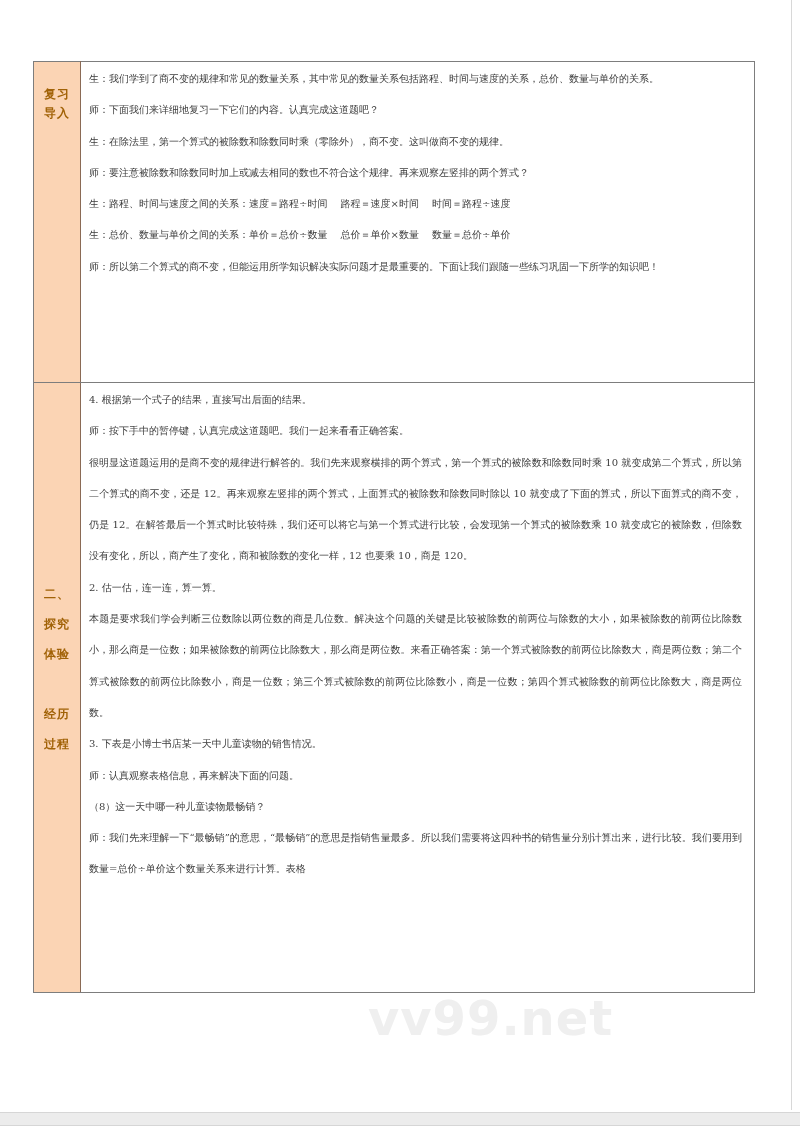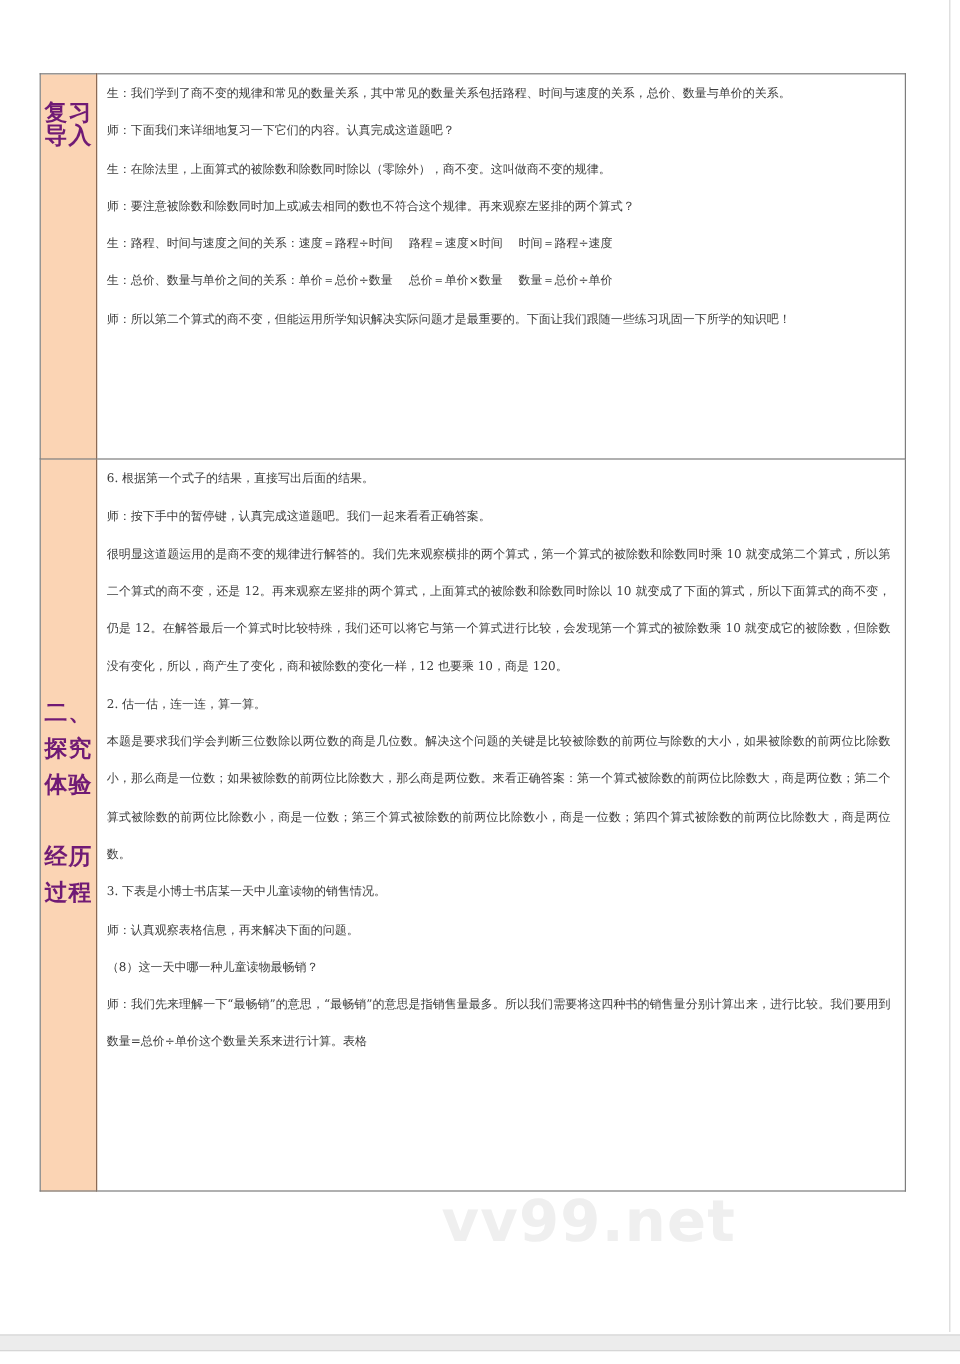--- a/index.html
+++ b/index.html
@@ -54,8 +54,8 @@
     .stage-label {
       font-family: "DejaVu Sans", "Liberation Sans", sans-serif;
       font-weight: bold;
-      font-size: 19px;
-      color: #701a75;
+      font-size: 12px;
+      color: #a16207;
       line-height: 19px;
       text-align: center;
       letter-spacing: 1px;

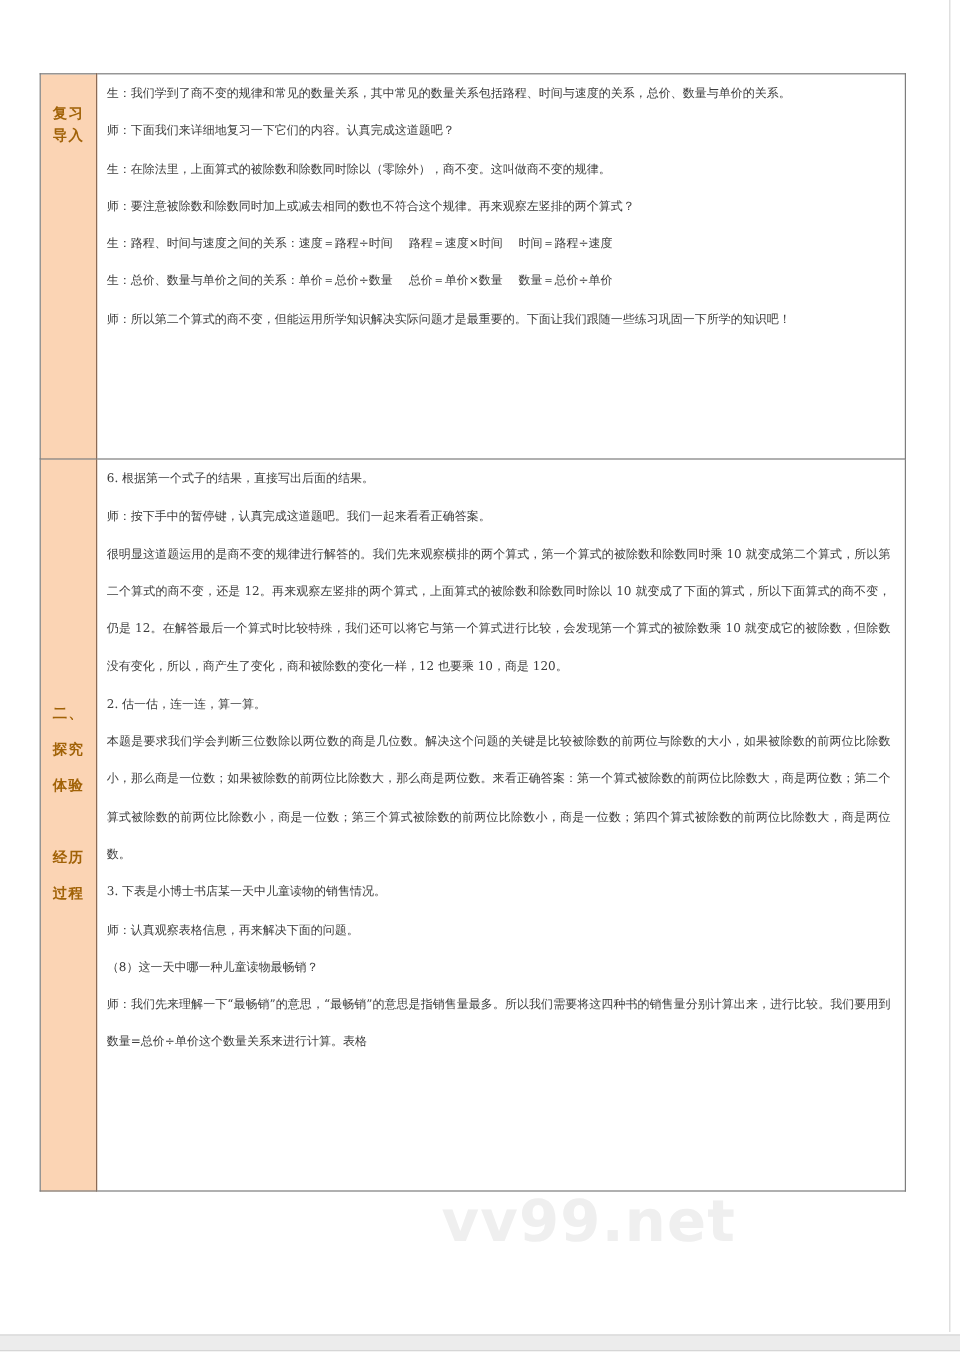--- a/index.html
+++ b/index.html
@@ -102,7 +102,7 @@
     <td class="content-cell" style="padding-top:1px !important;">
       <p class="para">生：我们学到了商不变的规律和常见的数量关系，其中常见的数量关系包括路程、时间与速度的关系，总价、数量与单价的关系。</p>
       <p class="para">师：下面我们来详细地复习一下它们的内容。认真完成这道题吧？</p>
-      <p class="para">生：在除法里，上面算式的被除数和除数同时除以（零除外），商不变。这叫做商不变的规律。</p>
+      <p class="para">生：在除法里，第一个算式的被除数和除数同时乘（零除外），商不变。这叫做商不变的规律。</p>
       <p class="para">师：要注意被除数和除数同时加上或减去相同的数也不符合这个规律。再来观察左竖排的两个算式？</p>
       <p class="para">生：路程、时间与速度之间的关系：速度＝路程÷时间　 路程＝速度×时间　 时间＝路程÷速度</p>
       <p class="para">生：总价、数量与单价之间的关系：单价＝总价÷数量　 总价＝单价×数量　 数量＝总价÷单价</p>

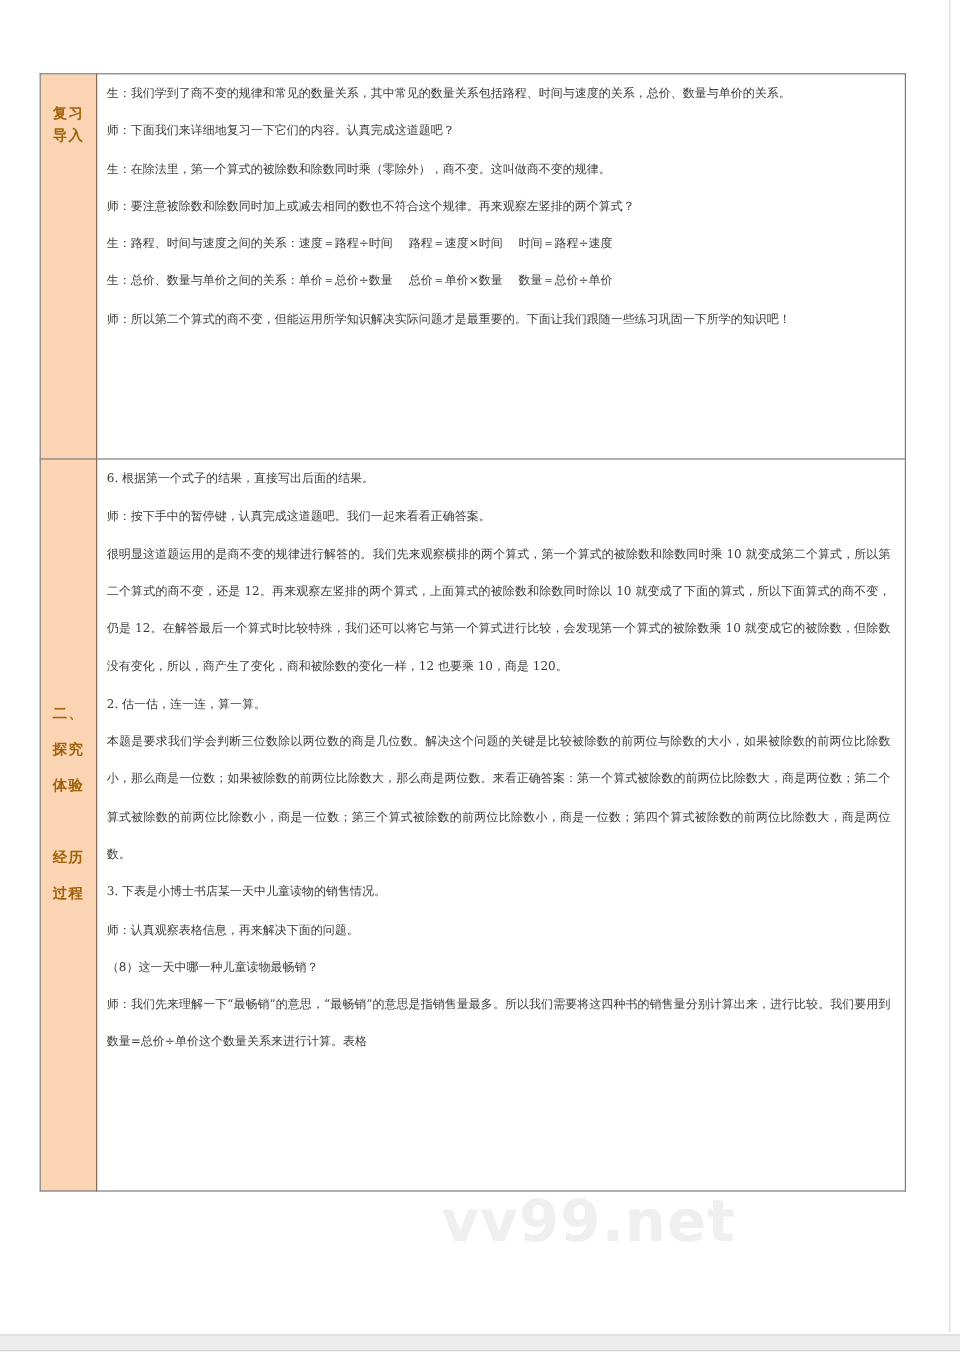--- a/index.html
+++ b/index.html
@@ -121,7 +121,7 @@
       </div>
     </td>
     <td class="content-cell" style="padding-top:1px !important;">
-      <p class="para">6. 根据第一个式子的结果，直接写出后面的结果。</p>
+      <p class="para">4. 根据第一个式子的结果，直接写出后面的结果。</p>
       <p class="para">师：按下手中的暂停键，认真完成这道题吧。我们一起来看看正确答案。</p>
       <p class="para">很明显这道题运用的是商不变的规律进行解答的。我们先来观察横排的两个算式，第一个算式的被除数和除数同时乘 10 就变成第二个算式，所以第二个算式的商不变，还是 12。再来观察左竖排的两个算式，上面算式的被除数和除数同时除以 10 就变成了下面的算式，所以下面算式的商不变，仍是 12。在解答最后一个算式时比较特殊，我们还可以将它与第一个算式进行比较，会发现第一个算式的被除数乘 10 就变成它的被除数，但除数没有变化，所以，商产生了变化，商和被除数的变化一样，12 也要乘 10，商是 120。</p>
       <p class="para">2. 估一估，连一连，算一算。</p>

